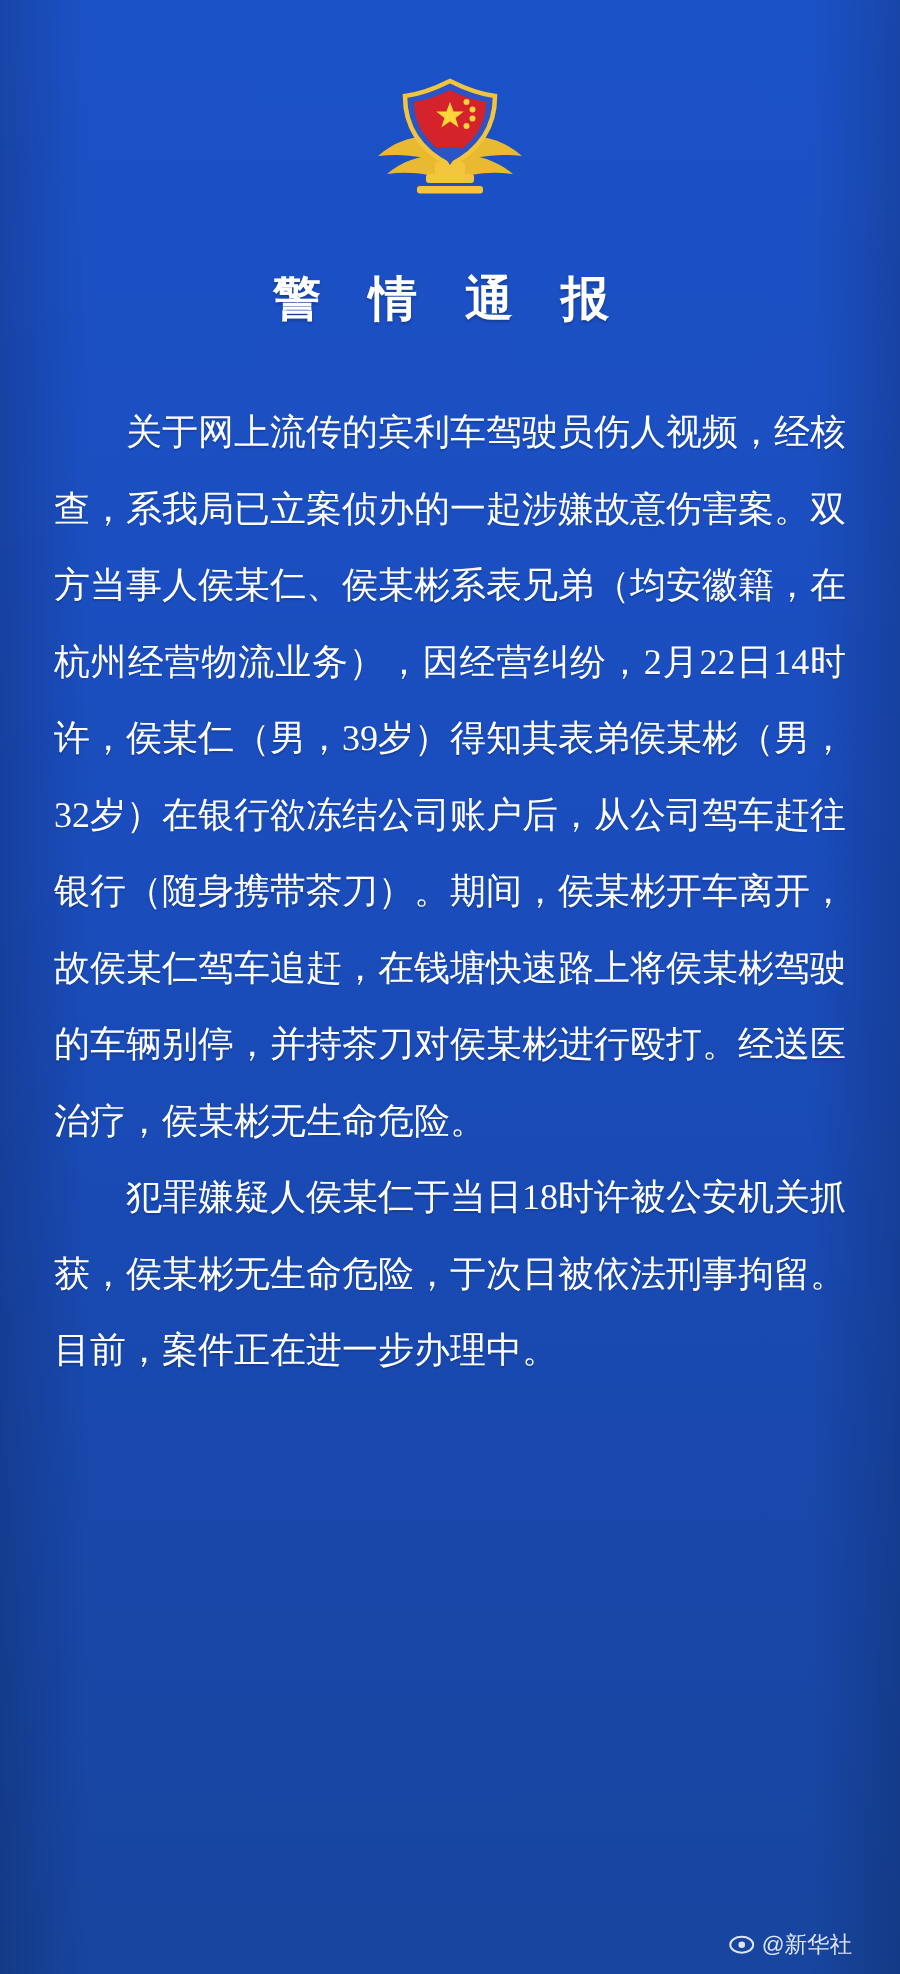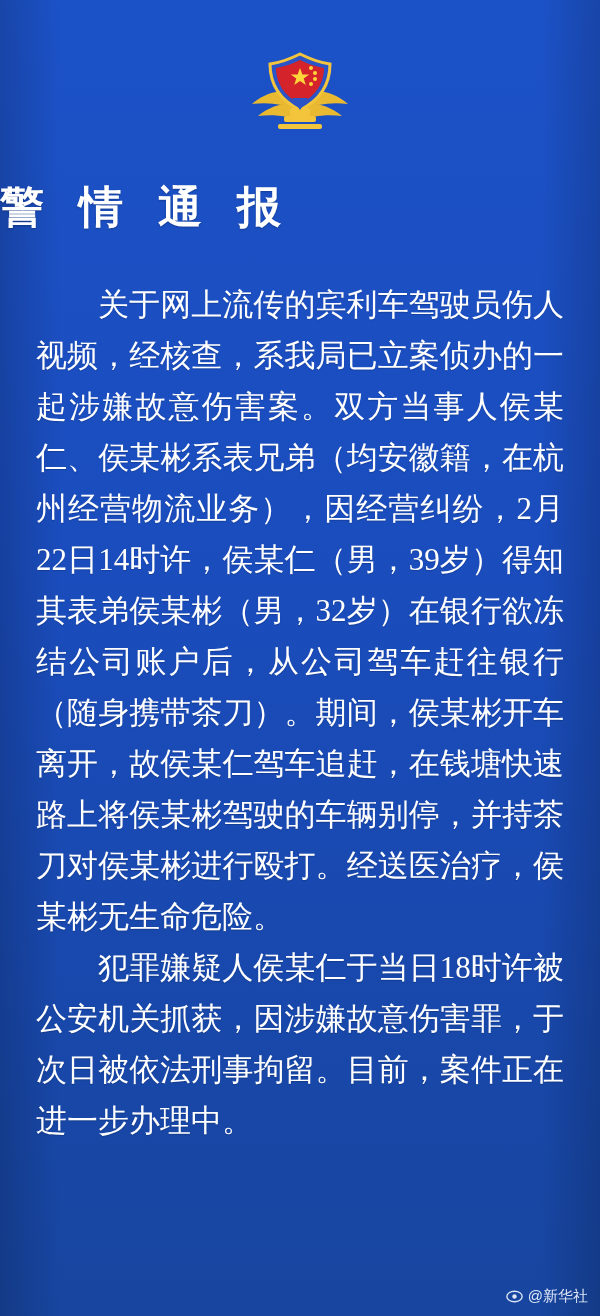--- a/index.html
+++ b/index.html
@@ -55,8 +55,9 @@
   .doc-title {
     position: relative;
     z-index: 2;
+    text-align: center;
     color: #ffffff;
-    font-size: 44px;
+    font-size: 32px;
     letter-spacing: 12px;
     font-weight: bold;
     margin-top: 38px;

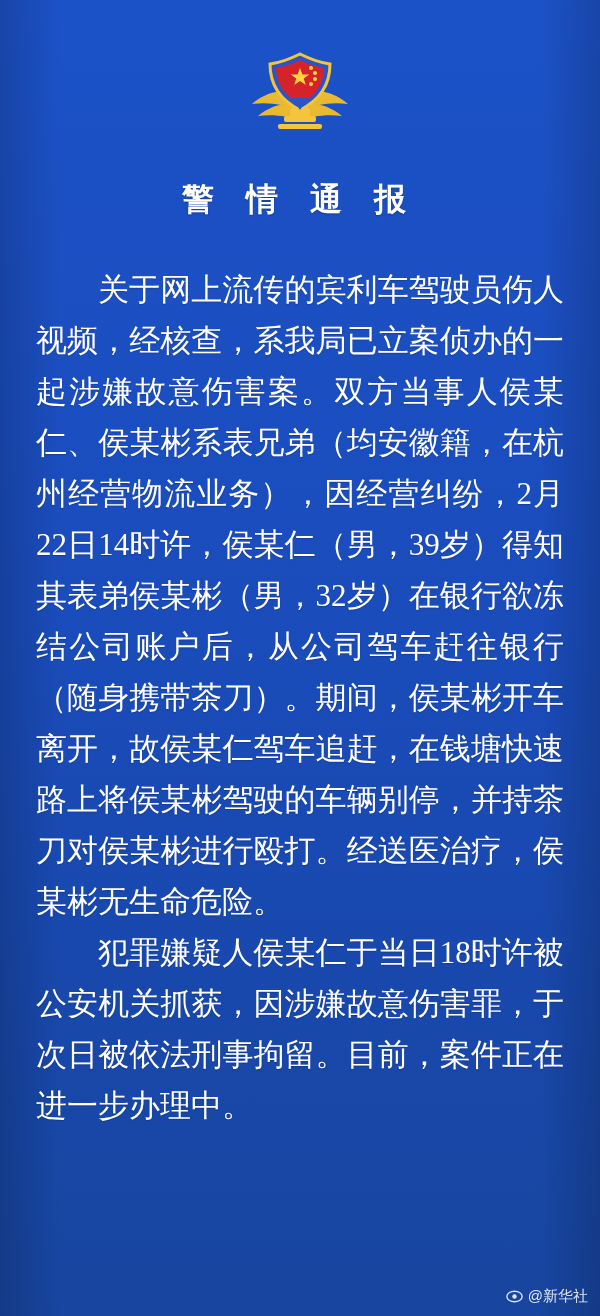--- a/index.html
+++ b/index.html
@@ -70,7 +70,7 @@
     z-index: 2;
     margin: 42px 36px 0 36px;
     color: #ffffff;
-    font-size: 31px;
+    font-size: 24px;
     line-height: 51px;
     text-align: justify;
     text-justify: inter-ideograph;

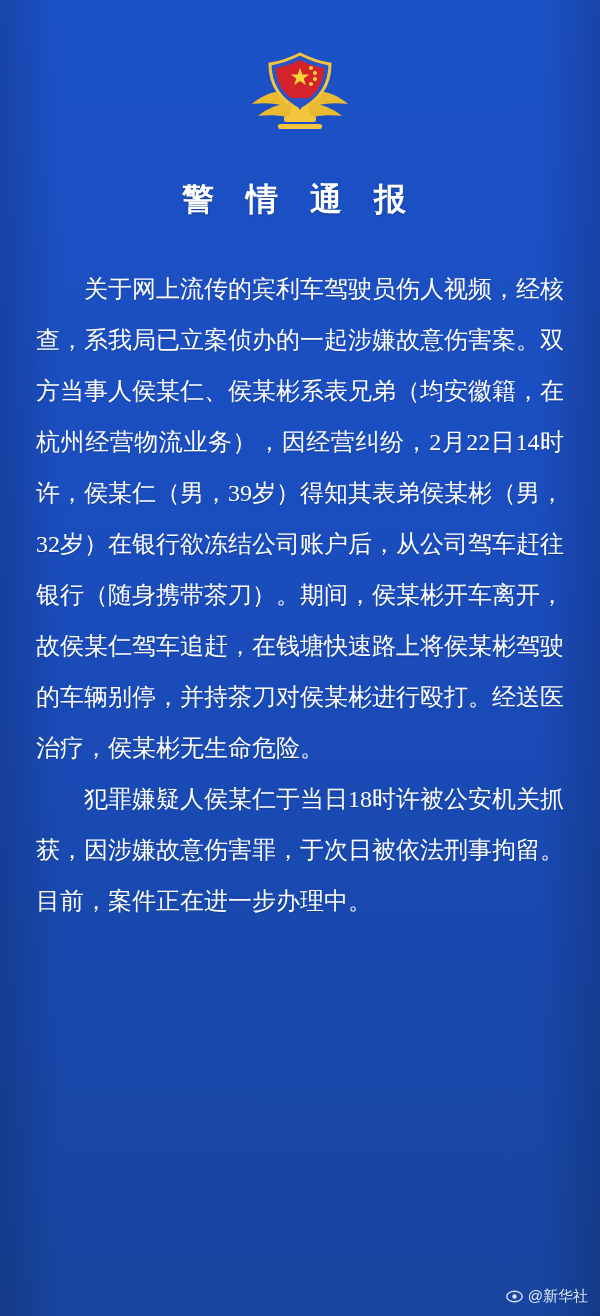--- a/index.html
+++ b/index.html
@@ -143,7 +143,7 @@
 
   <div class="body-text">
     <p>关于网上流传的宾利车驾驶员伤人视频，经核查，系我局已立案侦办的一起涉嫌故意伤害案。双方当事人侯某仁、侯某彬系表兄弟（均安徽籍，在杭州经营物流业务），因经营纠纷，2月22日14时许，侯某仁（男，39岁）得知其表弟侯某彬（男，32岁）在银行欲冻结公司账户后，从公司驾车赶往银行（随身携带茶刀）。期间，侯某彬开车离开，故侯某仁驾车追赶，在钱塘快速路上将侯某彬驾驶的车辆别停，并持茶刀对侯某彬进行殴打。经送医治疗，侯某彬无生命危险。</p>
-    <p>犯罪嫌疑人侯某仁于当日18时许被公安机关抓获，因涉嫌故意伤害罪，于次日被依法刑事拘留。目前，案件正在进一步办理中。</p>
+    <p>犯罪嫌疑人侯某仁于当日18时许被公安机关抓获，侯某彬无生命危险，于次日被依法刑事拘留。目前，案件正在进一步办理中。</p>
   </div>
 
   <div class="footer">

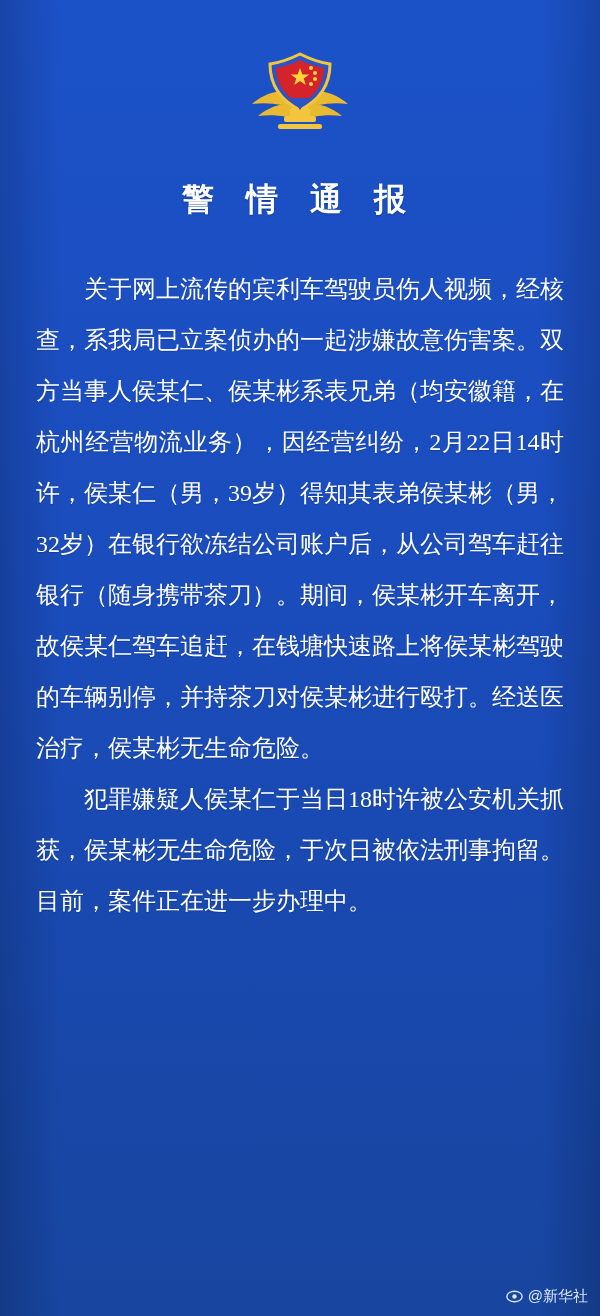--- a/index.html
+++ b/index.html
@@ -83,7 +83,7 @@
 
   .footer {
     position: absolute;
-    right: 12px;
+    right: 32px;
     bottom: 10px;
     z-index: 3;
     display: flex;

